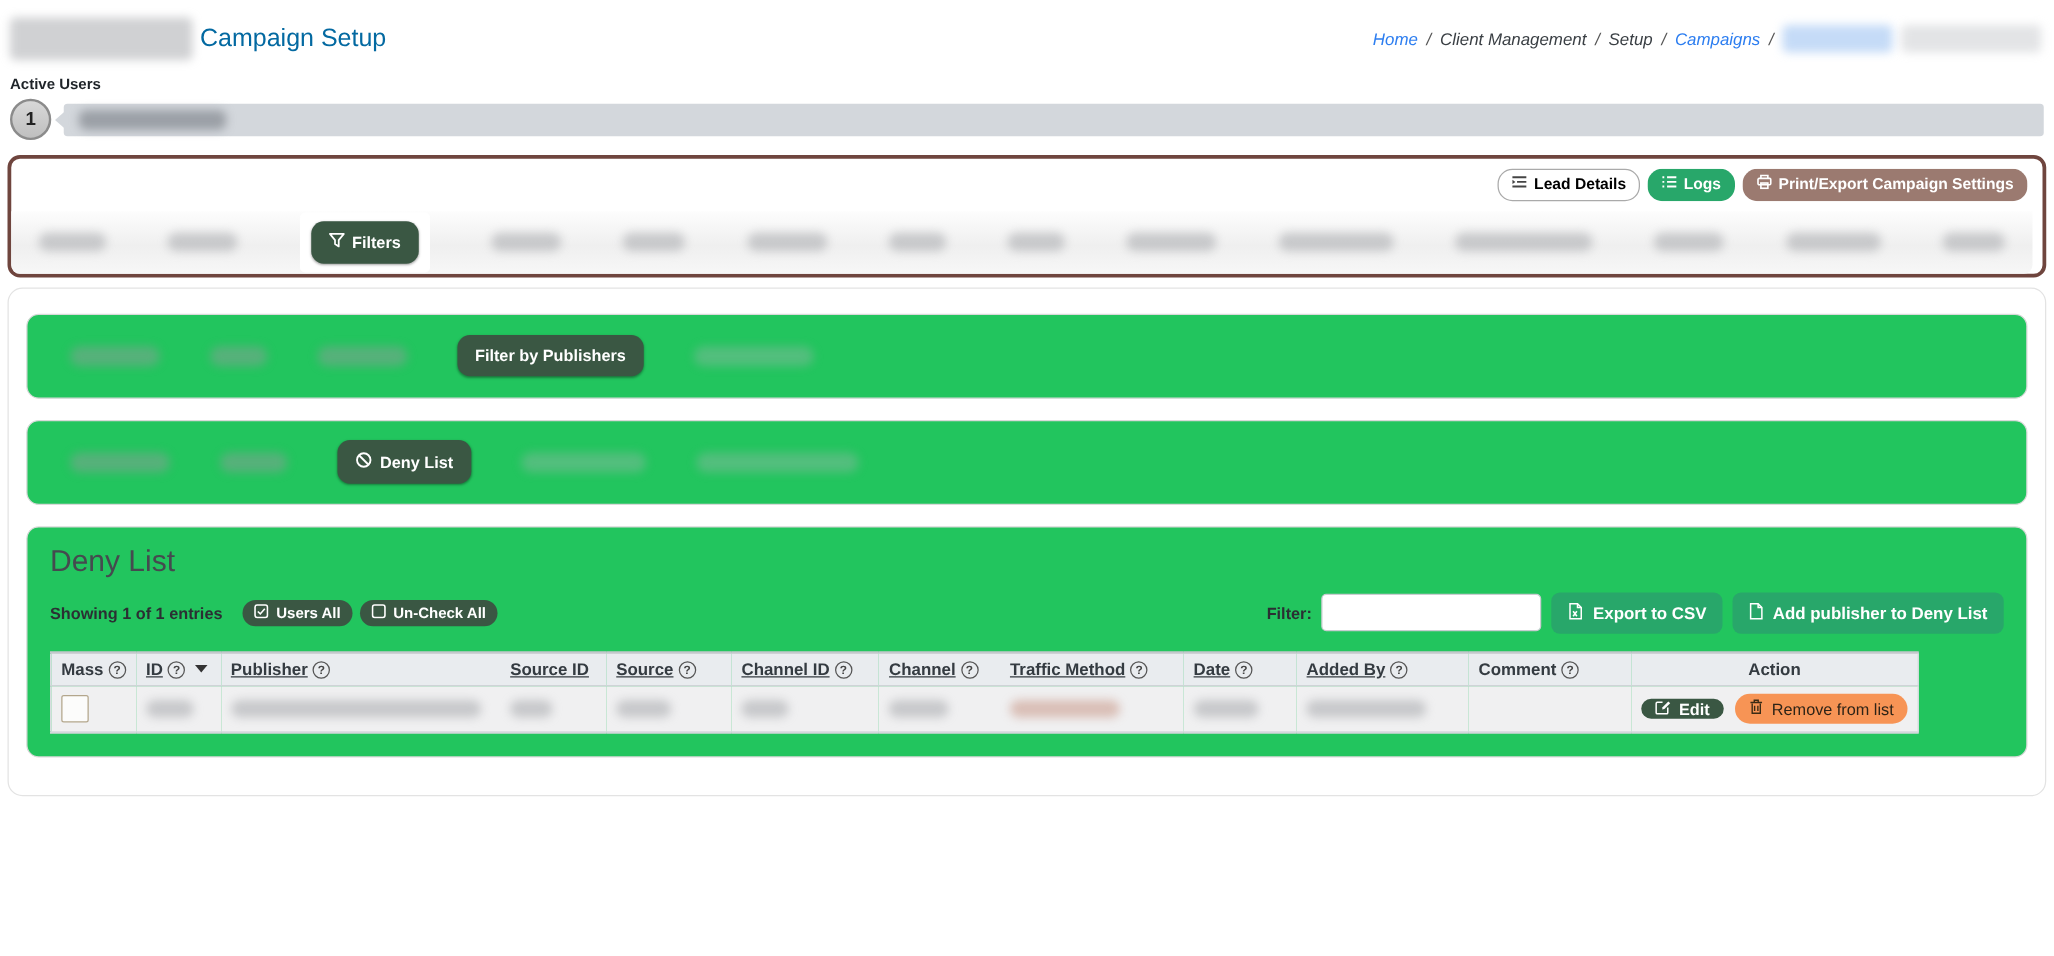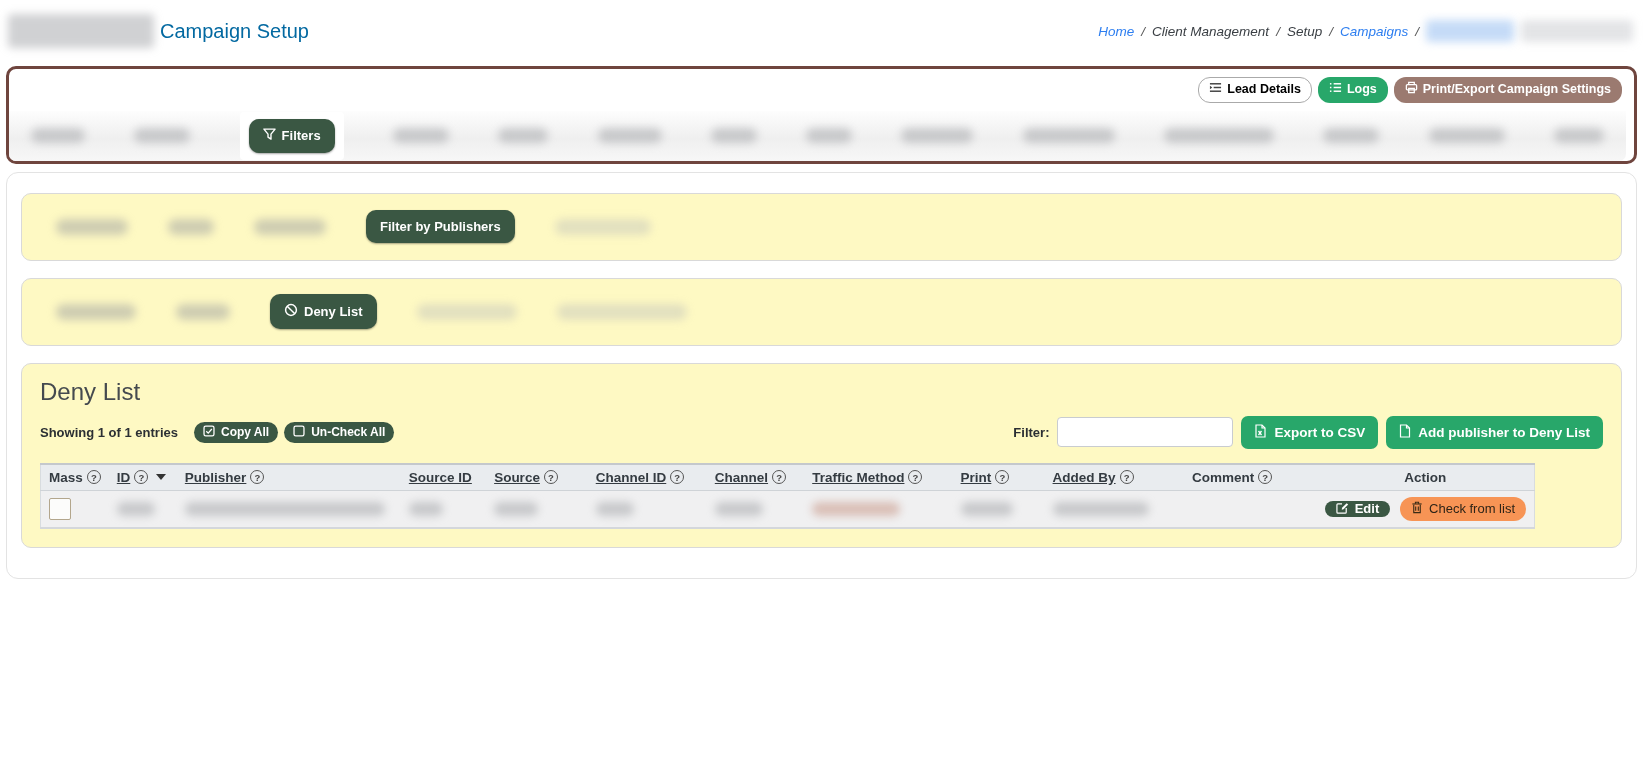--- a/index.html
+++ b/index.html
@@ -118,6 +118,16 @@
     </nav>
   </div>
 
+  <div class="active-users">
+    <div class="au-label">Active Users</div>
+    <div class="au-row">
+      <div class="au-circle">1</div>
+      <div class="au-bar">
+        <div class="notch"></div>
+        <span class="blur au-bar-blur"></span>
+      </div>
+    </div>
+  </div>
 
   <div class="maroon-panel">
     <div class="panel-actions">

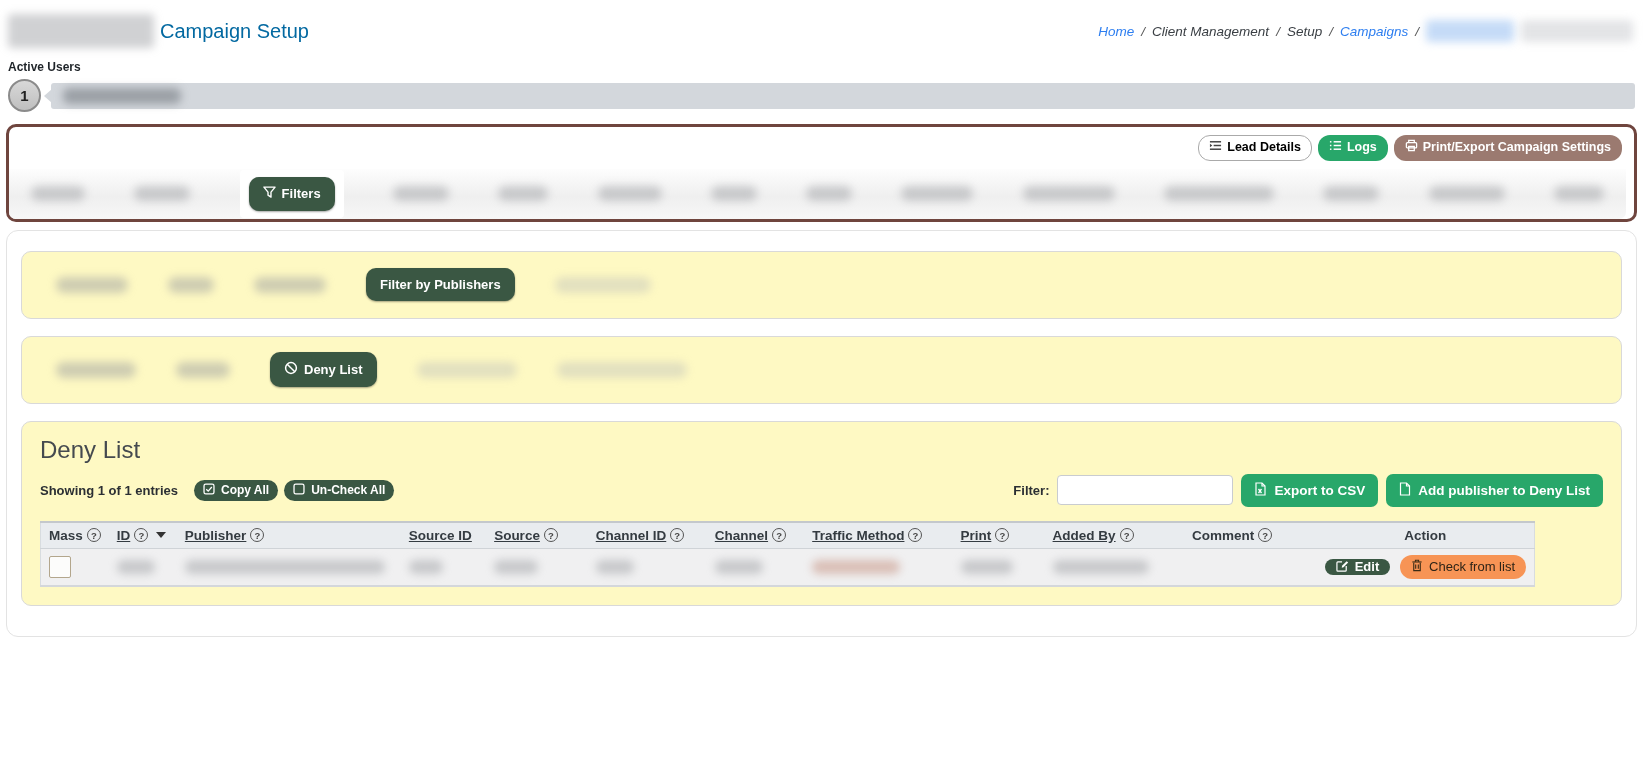--- a/index.html
+++ b/index.html
@@ -56,7 +56,7 @@
 
   
   .outer { margin:8px 6px 0 6px; border:1px solid #e3e3e3; border-radius:12px; padding:20px 14px 20px 14px; }
-  .box { border:1px solid #d9d9d9; border-radius:10px; background:#fef9c3; }
+  .box { border:1px solid #d9d9d9; border-radius:10px; background:#22c55e; }
   .nav-box { height:68px; display:flex; align-items:center; gap:40px; padding:0 34px; margin-bottom:17px; }
   .nav-chip { height:16px; border-radius:8px; }
 

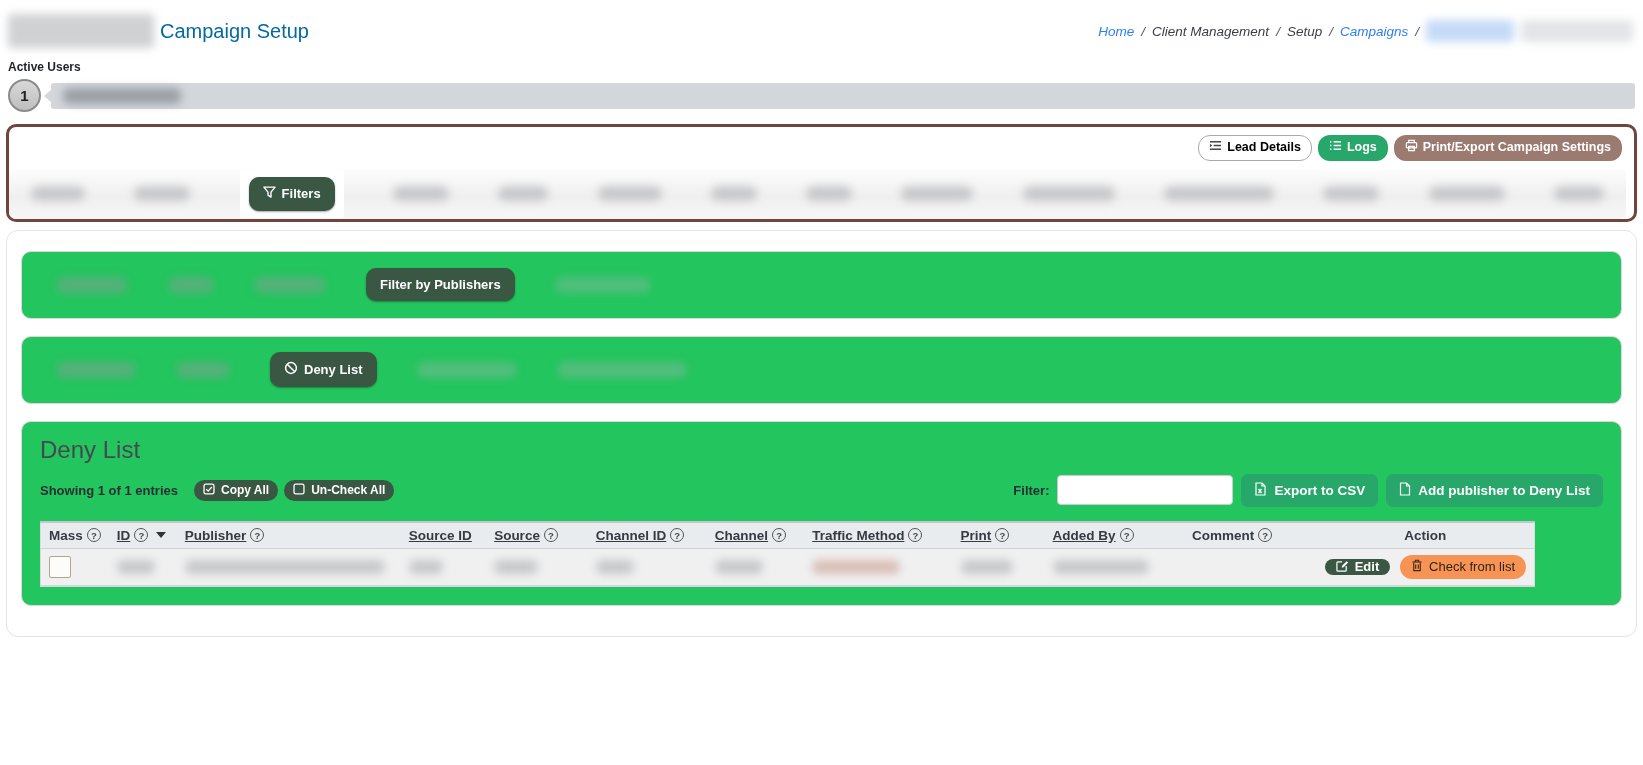--- a/index.html
+++ b/index.html
@@ -226,7 +226,7 @@
                   <rect x="1.2" y="1.2" width="11.6" height="11.6" rx="2"></rect>
                   <path d="M3.8 7.2l2.3 2.3 4.2-4.8"></path>
                 </svg></span>
-            <span>Copy All</span>
+            <span>Users All</span>
           </button>
           <button class="btn-dgreen small">
             <span><svg width="12" height="12" viewBox="0 0 14 14" fill="none" stroke="#fff" stroke-width="1.5">

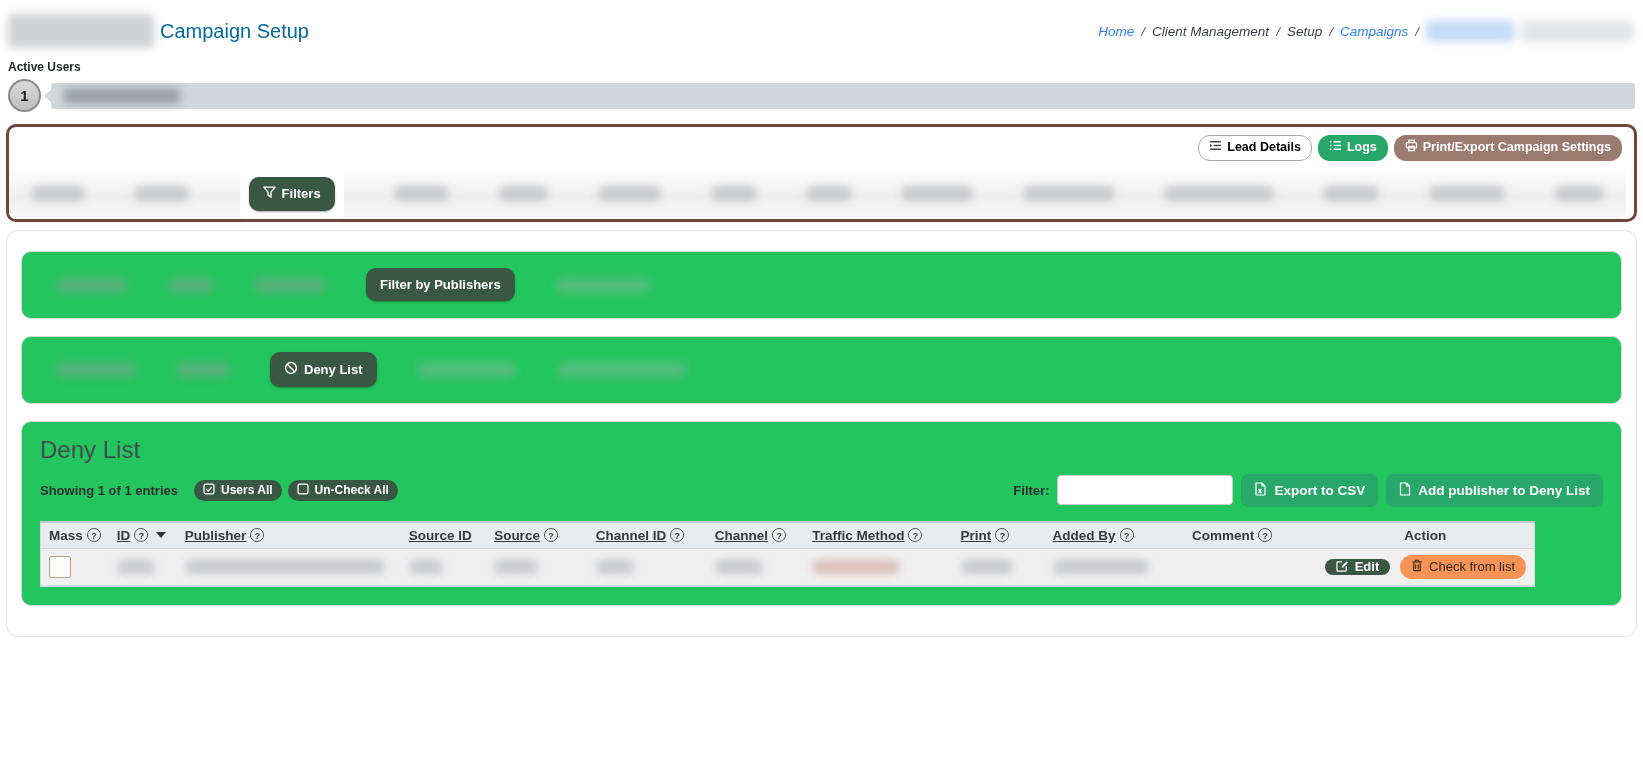--- a/index.html
+++ b/index.html
@@ -281,7 +281,7 @@
             <th><span class="col-label u">Channel ID</span><span class="q"></span></th>
             <th><span class="col-label u">Channel</span><span class="q"></span></th>
             <th><span class="col-label u">Traffic Method</span><span class="q"></span></th>
-            <th><span class="col-label u">Print</span><span class="q"></span></th>
+            <th><span class="col-label u">Date</span><span class="q"></span></th>
             <th><span class="col-label u">Added By</span><span class="q"></span></th>
             <th><span class="col-label">Comment</span><span class="q"></span></th>
             <th style="text-align:center"><span class="col-label">Action</span></th>

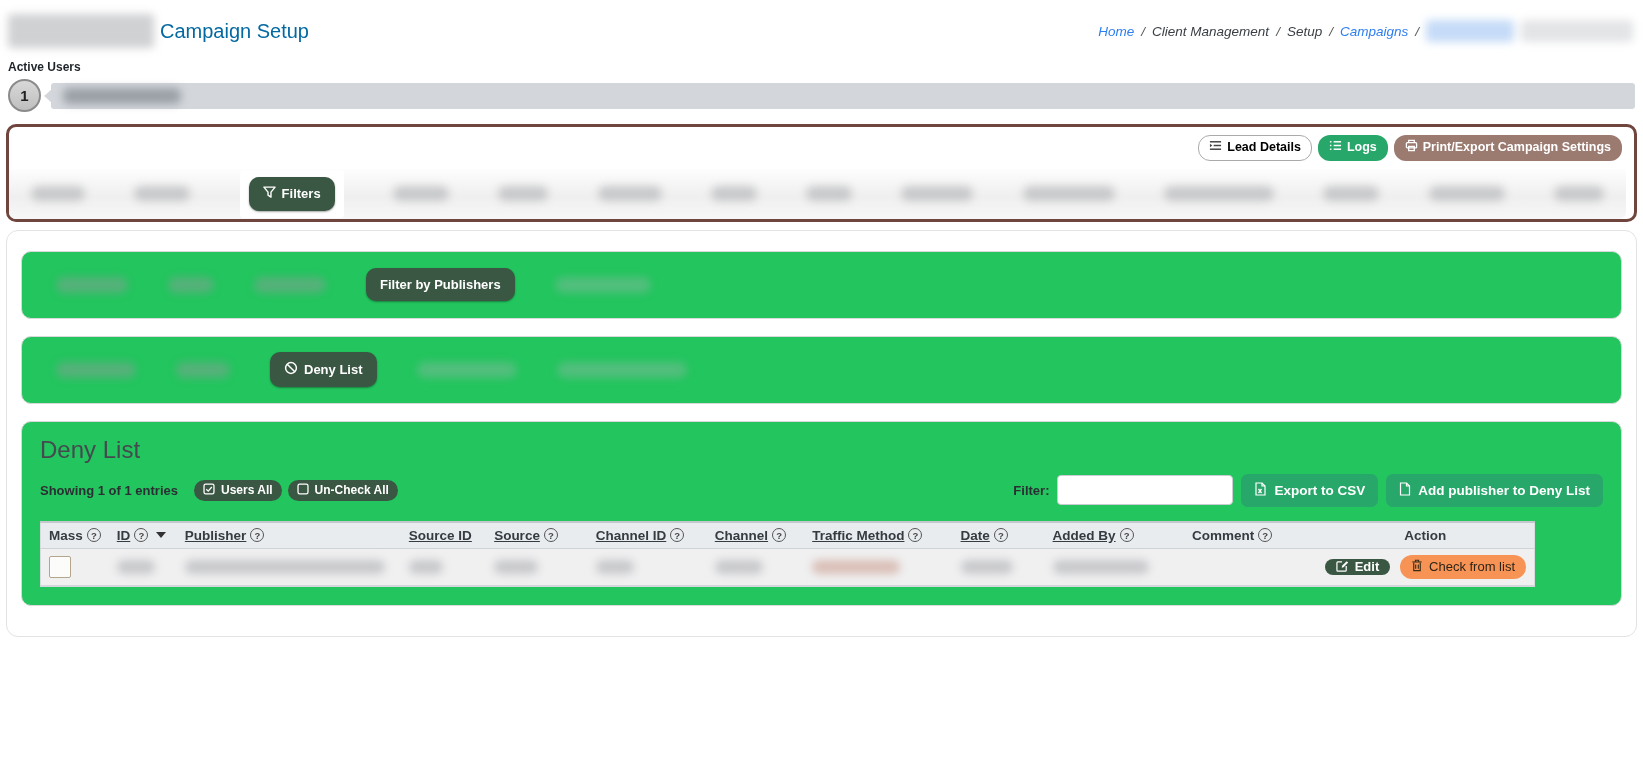--- a/index.html
+++ b/index.html
@@ -336,7 +336,7 @@
                       <line x1="4.6" y1="6" x2="4.6" y2="10.5"></line>
                       <line x1="7.4" y1="6" x2="7.4" y2="10.5"></line>
                     </svg></span>
-                <span>Check from list</span>
+                <span>Remove from list</span>
               </button>
             </td>
           </tr>

